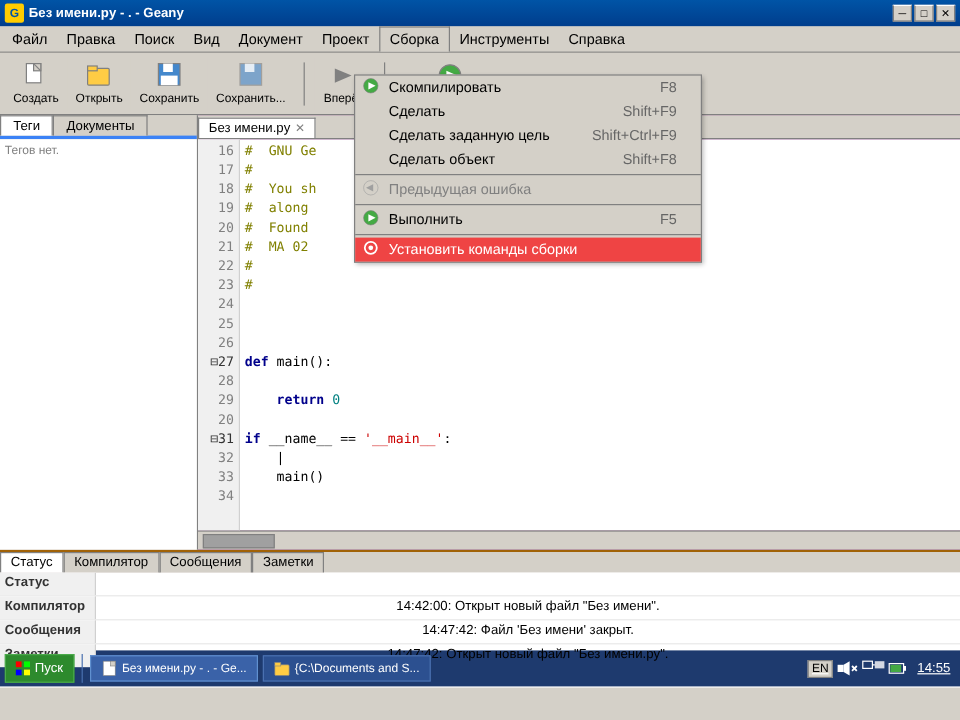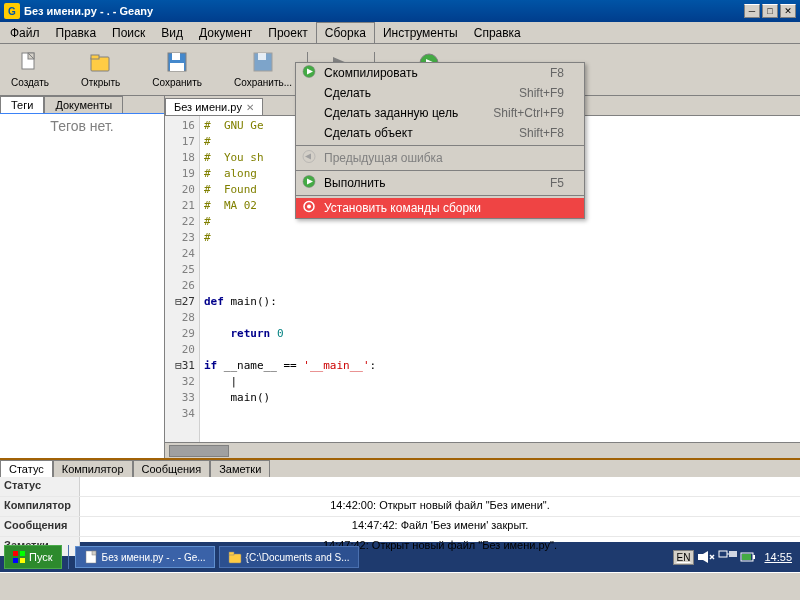--- a/index.html
+++ b/index.html
@@ -19,7 +19,7 @@
 
     
     .toolbar { height: 52px; background: #d4d0c8; border-bottom: 1px solid #808080; display: flex; align-items: center; padding: 2px 4px; gap: 4px; }
-    .toolbar-group { display: flex; align-items: center; gap: 18px; }
+    .toolbar-group { display: flex; align-items: center; gap: 0; }
     .toolbar-btn { display: flex; flex-direction: column; align-items: center; justify-content: center; padding: 2px 6px; min-width: 50px; height: 44px; background: #d4d0c8; border: 1px solid transparent; cursor: pointer; font-size: 10px; gap: 2px; }
     .toolbar-icon { width: 24px; height: 24px; display: flex; align-items: center; justify-content: center; }
     .toolbar-separator { width: 1px; height: 36px; background: #808080; margin: 0 4px; }

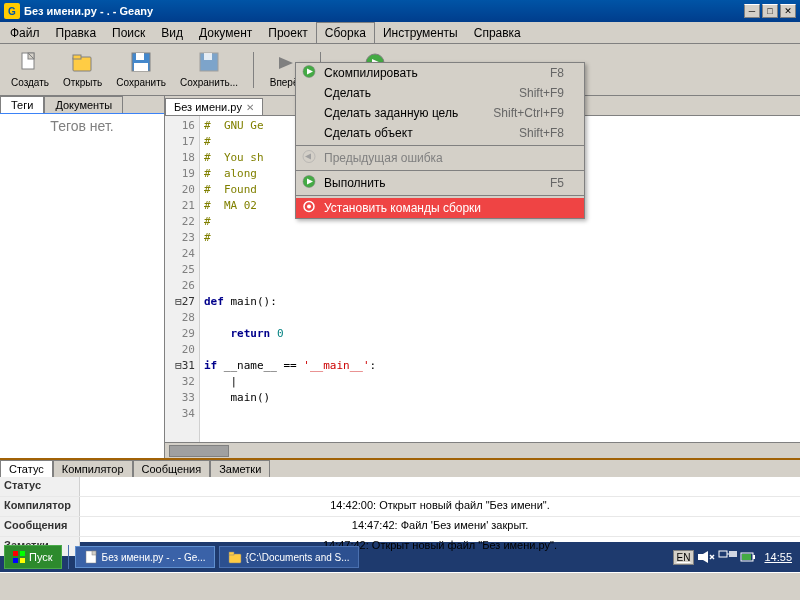--- a/index.html
+++ b/index.html
@@ -29,7 +29,7 @@
 
     
     .sidebar { width: 165px; border-right: 1px solid #808080; background: #d4d0c8; display: flex; flex-direction: column; }
-    .tabs-row { display: flex; border-bottom: 1px solid #3b82f6; }
+    .tabs-row { display: flex; border-bottom: 3px solid #3b82f6; }
     .tab { padding: 2px 10px; background: #d4d0c8; border: 1px solid #808080; border-bottom: none; cursor: pointer; font-size: 11px; }
     .tab.active { background: #ffffff; z-index: 1; }
     .sidebar-content { flex: 1; background: white; padding: 4px; color: #808080; font-size: 14px; text-align: center; }

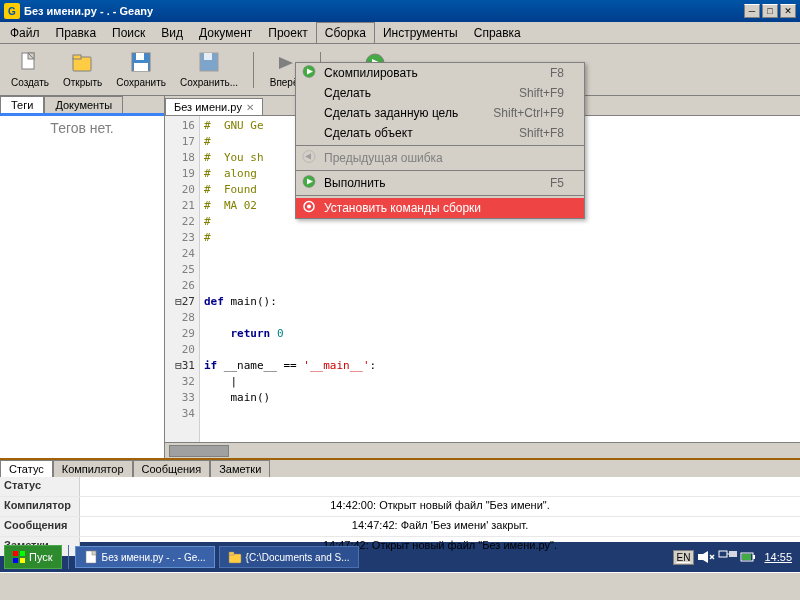--- a/index.html
+++ b/index.html
@@ -32,7 +32,7 @@
     .tabs-row { display: flex; border-bottom: 3px solid #3b82f6; }
     .tab { padding: 2px 10px; background: #d4d0c8; border: 1px solid #808080; border-bottom: none; cursor: pointer; font-size: 11px; }
     .tab.active { background: #ffffff; z-index: 1; }
-    .sidebar-content { flex: 1; background: white; padding: 4px; color: #808080; font-size: 14px; text-align: center; }
+    .sidebar-content { flex: 1; background: white; padding: 4px; color: #808080; font-size: 10px; }
 
     
     .editor-area { flex: 1; display: flex; flex-direction: column; background: #701a75; }

